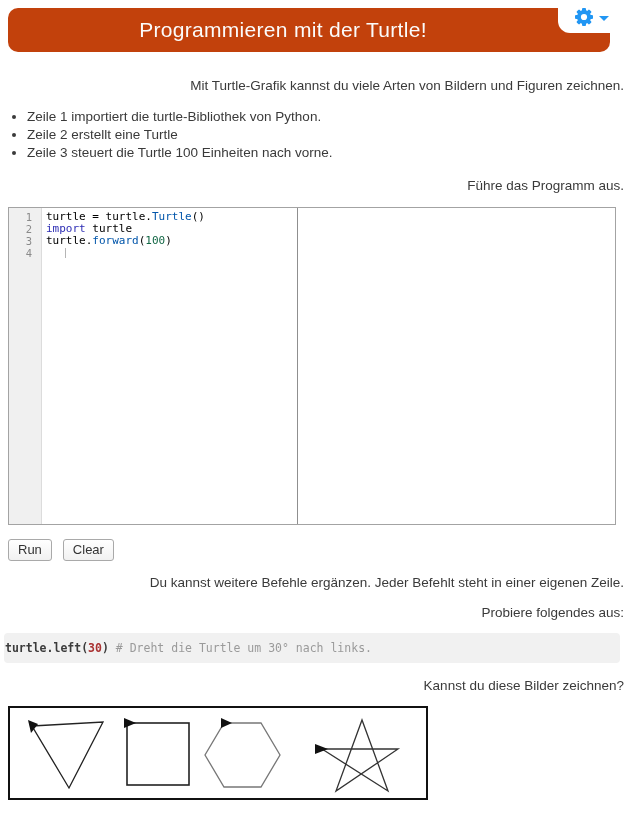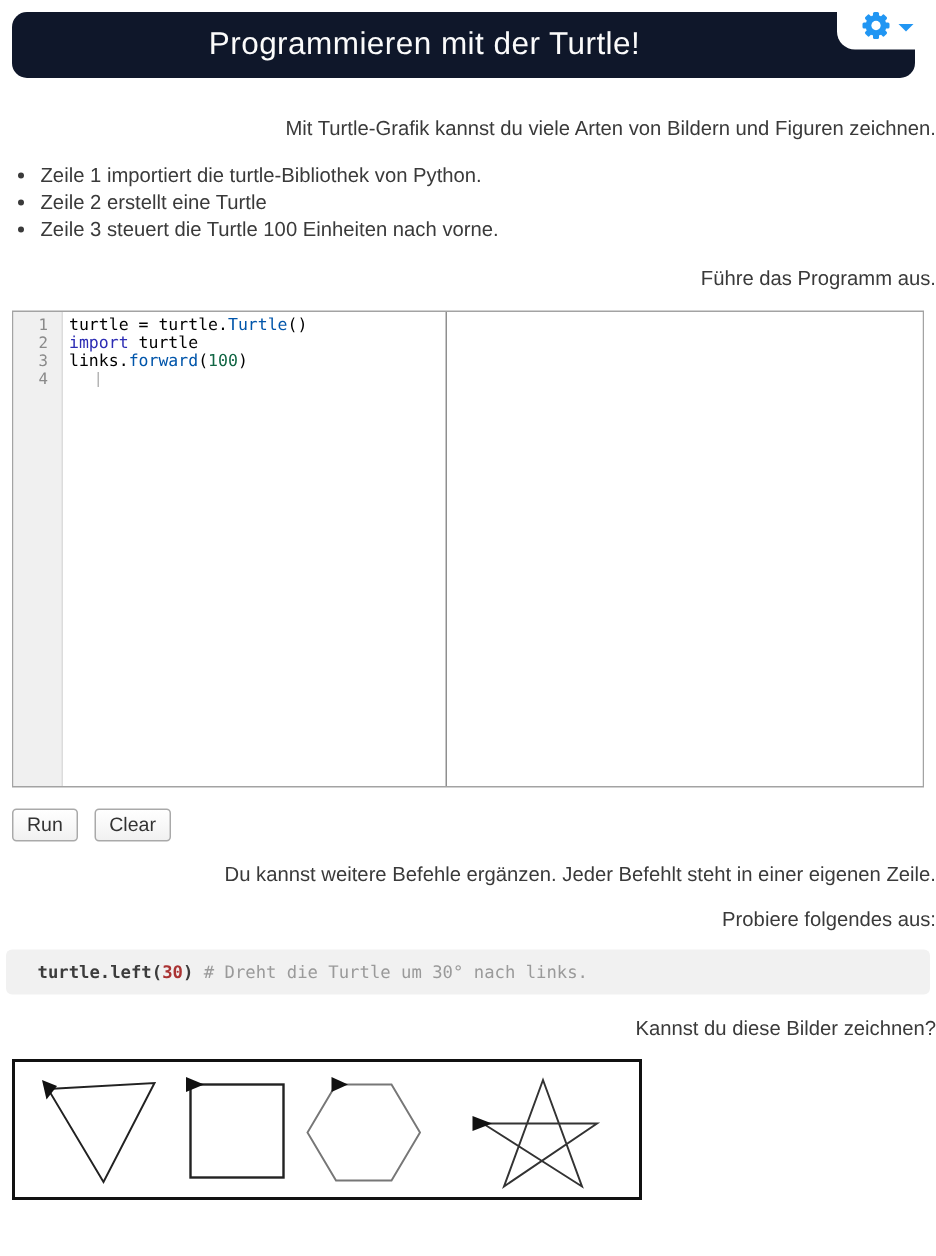--- a/index.html
+++ b/index.html
@@ -8,7 +8,7 @@
 
   
   .header-row{position:relative;height:52px;}
-  .header{position:absolute;left:8px;top:8px;width:602px;height:44px;background:#0f172a;border-radius:10px;}
+  .header{position:absolute;left:8px;top:8px;width:602px;height:44px;background:#c2410c;border-radius:10px;}
   .header-title{color:#fbfbfb;font-size:21px;font-weight:400;text-align:center;line-height:44px;padding-right:52px;letter-spacing:.3px;}
   .gear-notch{position:absolute;right:0;top:0;width:66px;height:33px;background:#fff;border-bottom-left-radius:12px;display:flex;align-items:center;justify-content:center;gap:5px;}
   .gear-btn{width:20px;height:20px;display:inline-block;cursor:pointer;}

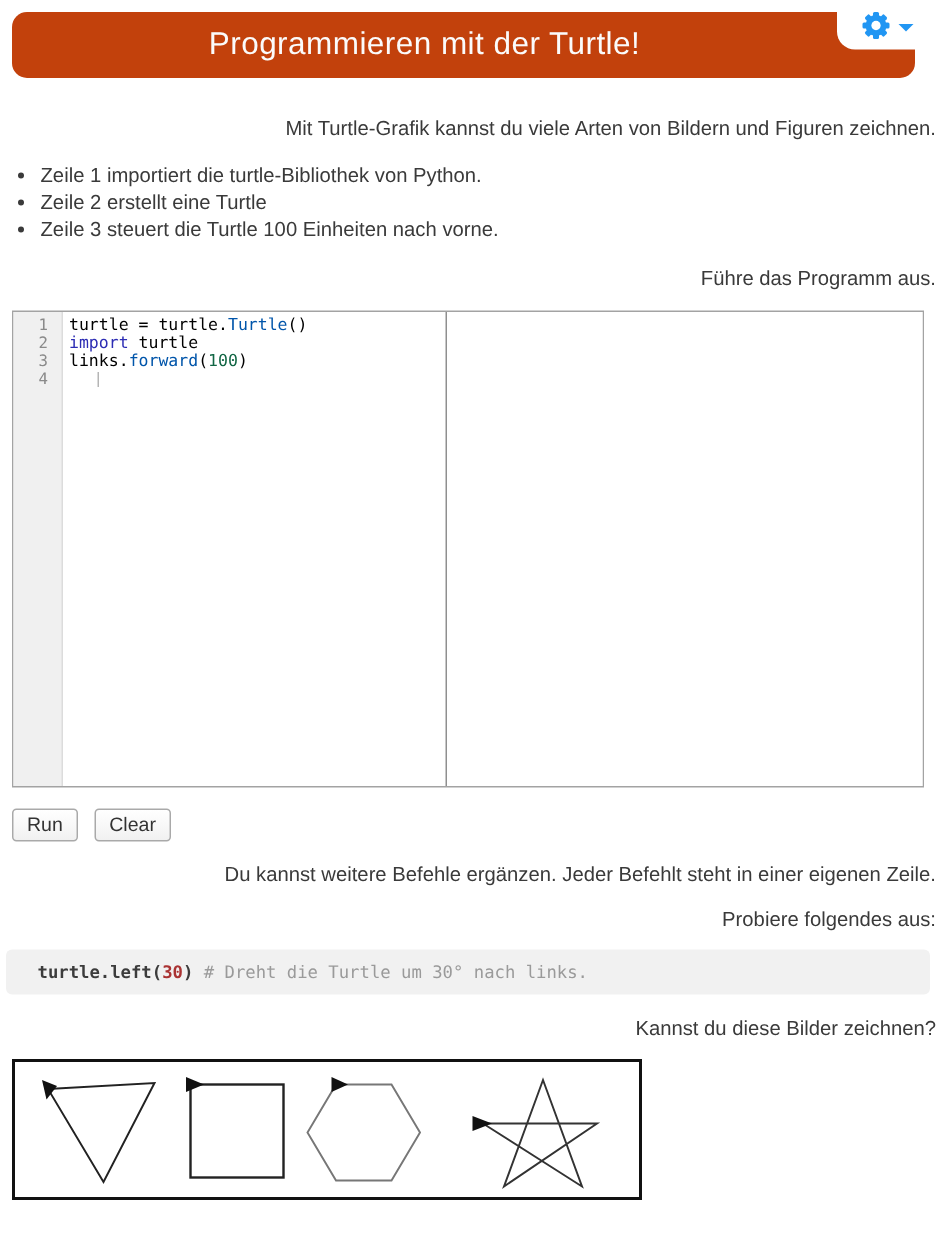--- a/index.html
+++ b/index.html
@@ -108,7 +108,7 @@
       <div class="code-area">
           <div class="cl"><span class="tok-plain">turtle = turtle.</span><span class="tok-attr">Turtle</span><span class="tok-plain">()</span></div>
           <div class="cl"><span class="tok-keyword">import</span><span class="tok-plain"> turtle</span></div>
-          <div class="cl"><span class="tok-plain">links.</span><span class="tok-attr">forward</span><span class="tok-plain">(</span><span class="tok-num">100</span><span class="tok-plain">)</span></div>
+          <div class="cl"><span class="tok-plain">turtle.</span><span class="tok-attr">forward</span><span class="tok-plain">(</span><span class="tok-num">100</span><span class="tok-plain">)</span></div>
           <div class="cl"><span class="cursor"></span></div>
         </div>
     </div>

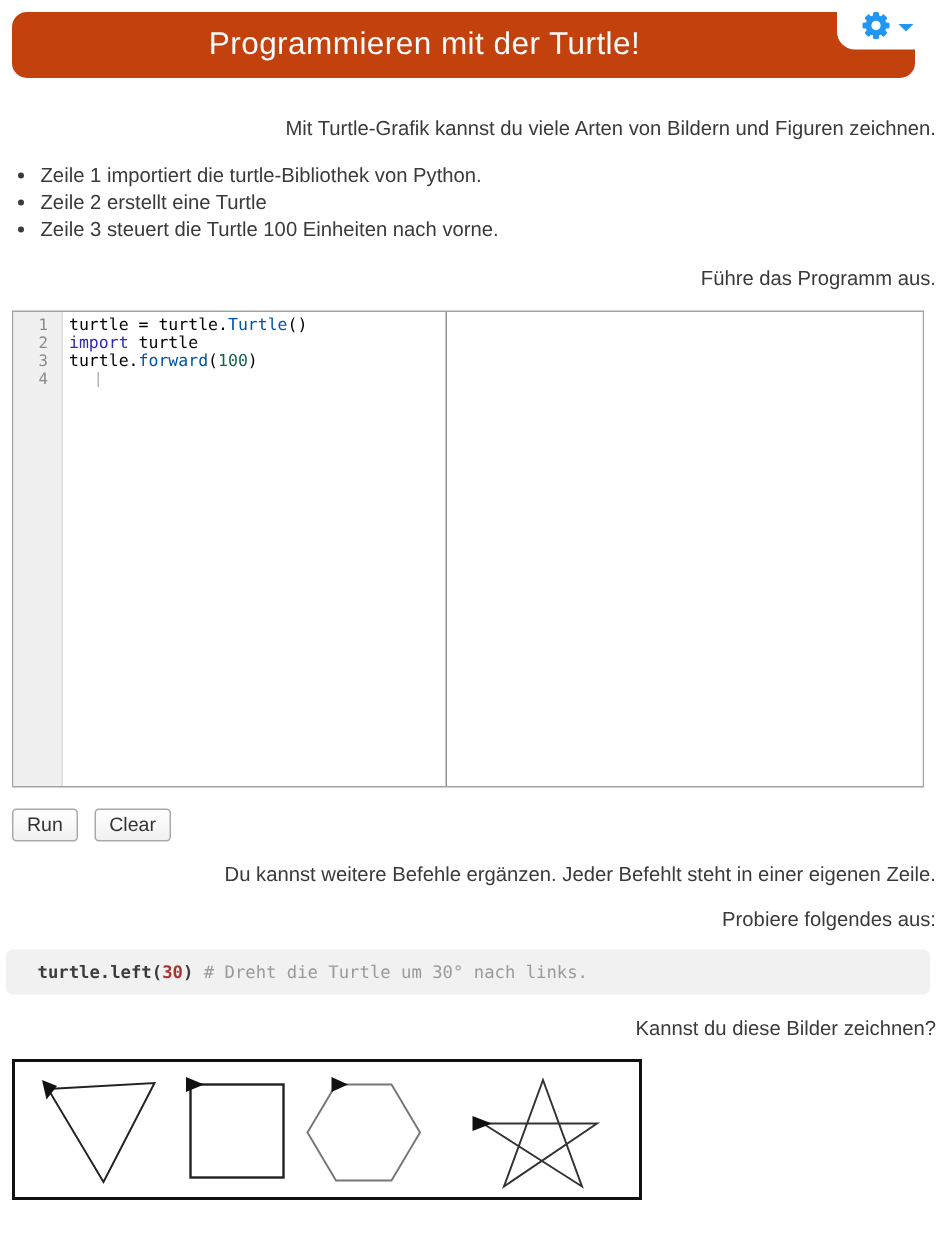--- a/index.html
+++ b/index.html
@@ -43,7 +43,7 @@
   .btn{font-family:"Liberation Sans",sans-serif;font-size:13px;color:#333;background:linear-gradient(#ffffff,#f1f1f1);border:1px solid #a9a9a9;border-radius:3px;padding:2px 9px 3px 9px;cursor:pointer;}
 
   
-  .snippet{margin:12px 4px 0 4px;background:#f1f1f1;border-radius:4px;padding:7px 21px;}
+  .snippet{margin:12px 4px 0 4px;background:#f1f1f1;border-radius:4px;padding:7px 1px;}
   .snippet .sl{font:11.5px/16px "DejaVu Sans Mono",monospace;white-space:pre;}
   .ptok-code{color:#3c3c3c;font-weight:bold;}
   .ptok-num{color:#aa3333;font-weight:bold;}

